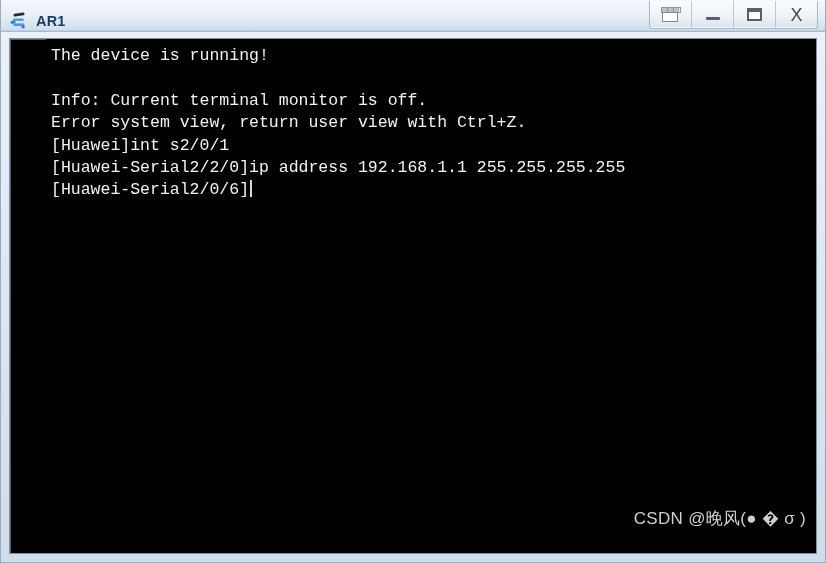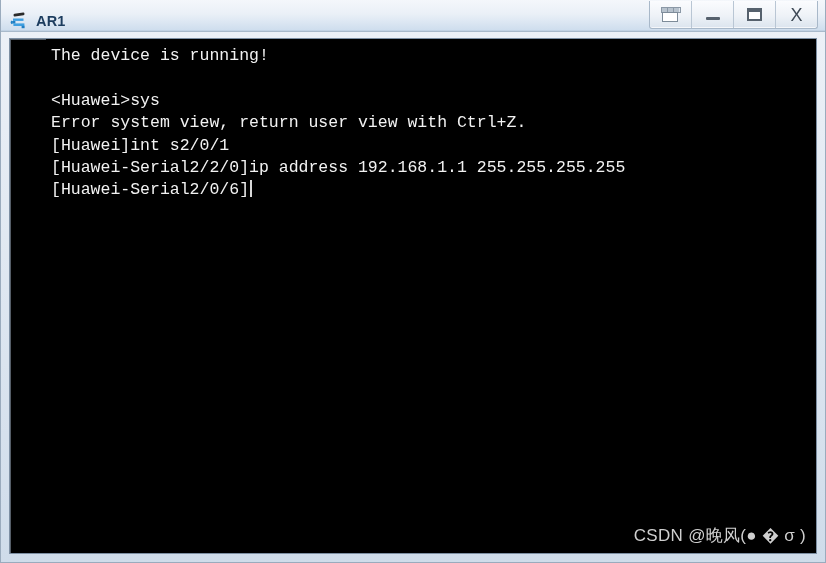--- a/index.html
+++ b/index.html
@@ -249,6 +249,7 @@
 
       <div class="line">The device is running!</div>
       <div class="line blank"></div>
+      <div class="line">Info: Current terminal monitor is off.</div>
       <div class="line">&lt;Huawei&gt;sys</div>
       <div class="line">Error system view, return user view with Ctrl+Z.</div>
       <div class="line">[Huawei]int s2/0/1</div>

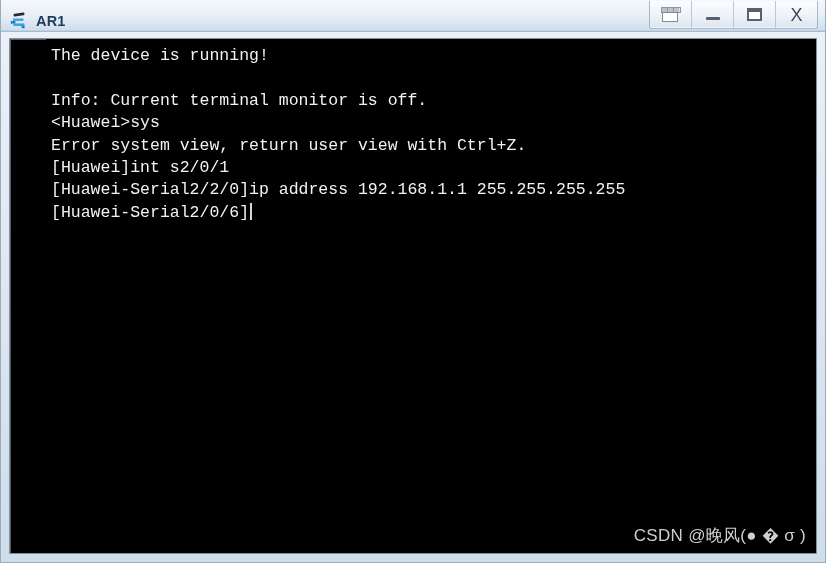--- a/index.html
+++ b/index.html
@@ -250,7 +250,6 @@
       <div class="line">The device is running!</div>
       <div class="line blank"></div>
       <div class="line">Info: Current terminal monitor is off.</div>
-      <div class="line">&lt;Huawei&gt;sys</div>
       <div class="line">Error system view, return user view with Ctrl+Z.</div>
       <div class="line">[Huawei]int s2/0/1</div>
       <div class="line">[Huawei-Serial2/2/0]ip address 192.168.1.1 255.255.255.255</div>

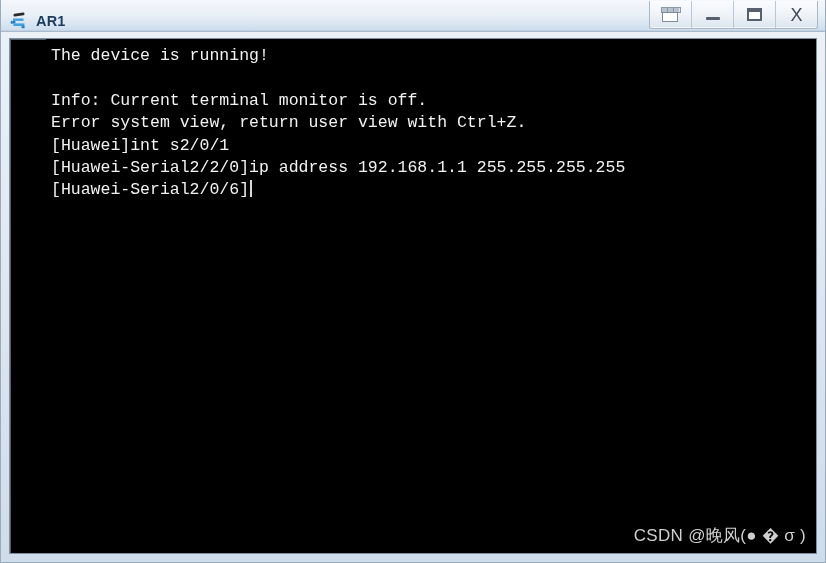--- a/index.html
+++ b/index.html
@@ -187,7 +187,7 @@
   #watermark {
     position: absolute;
     right: 10px;
-    bottom: 6px;
+    bottom: 23px;
     font-family: "Liberation Sans", sans-serif;
     font-size: 17px;
     color: #cfcfcf;

